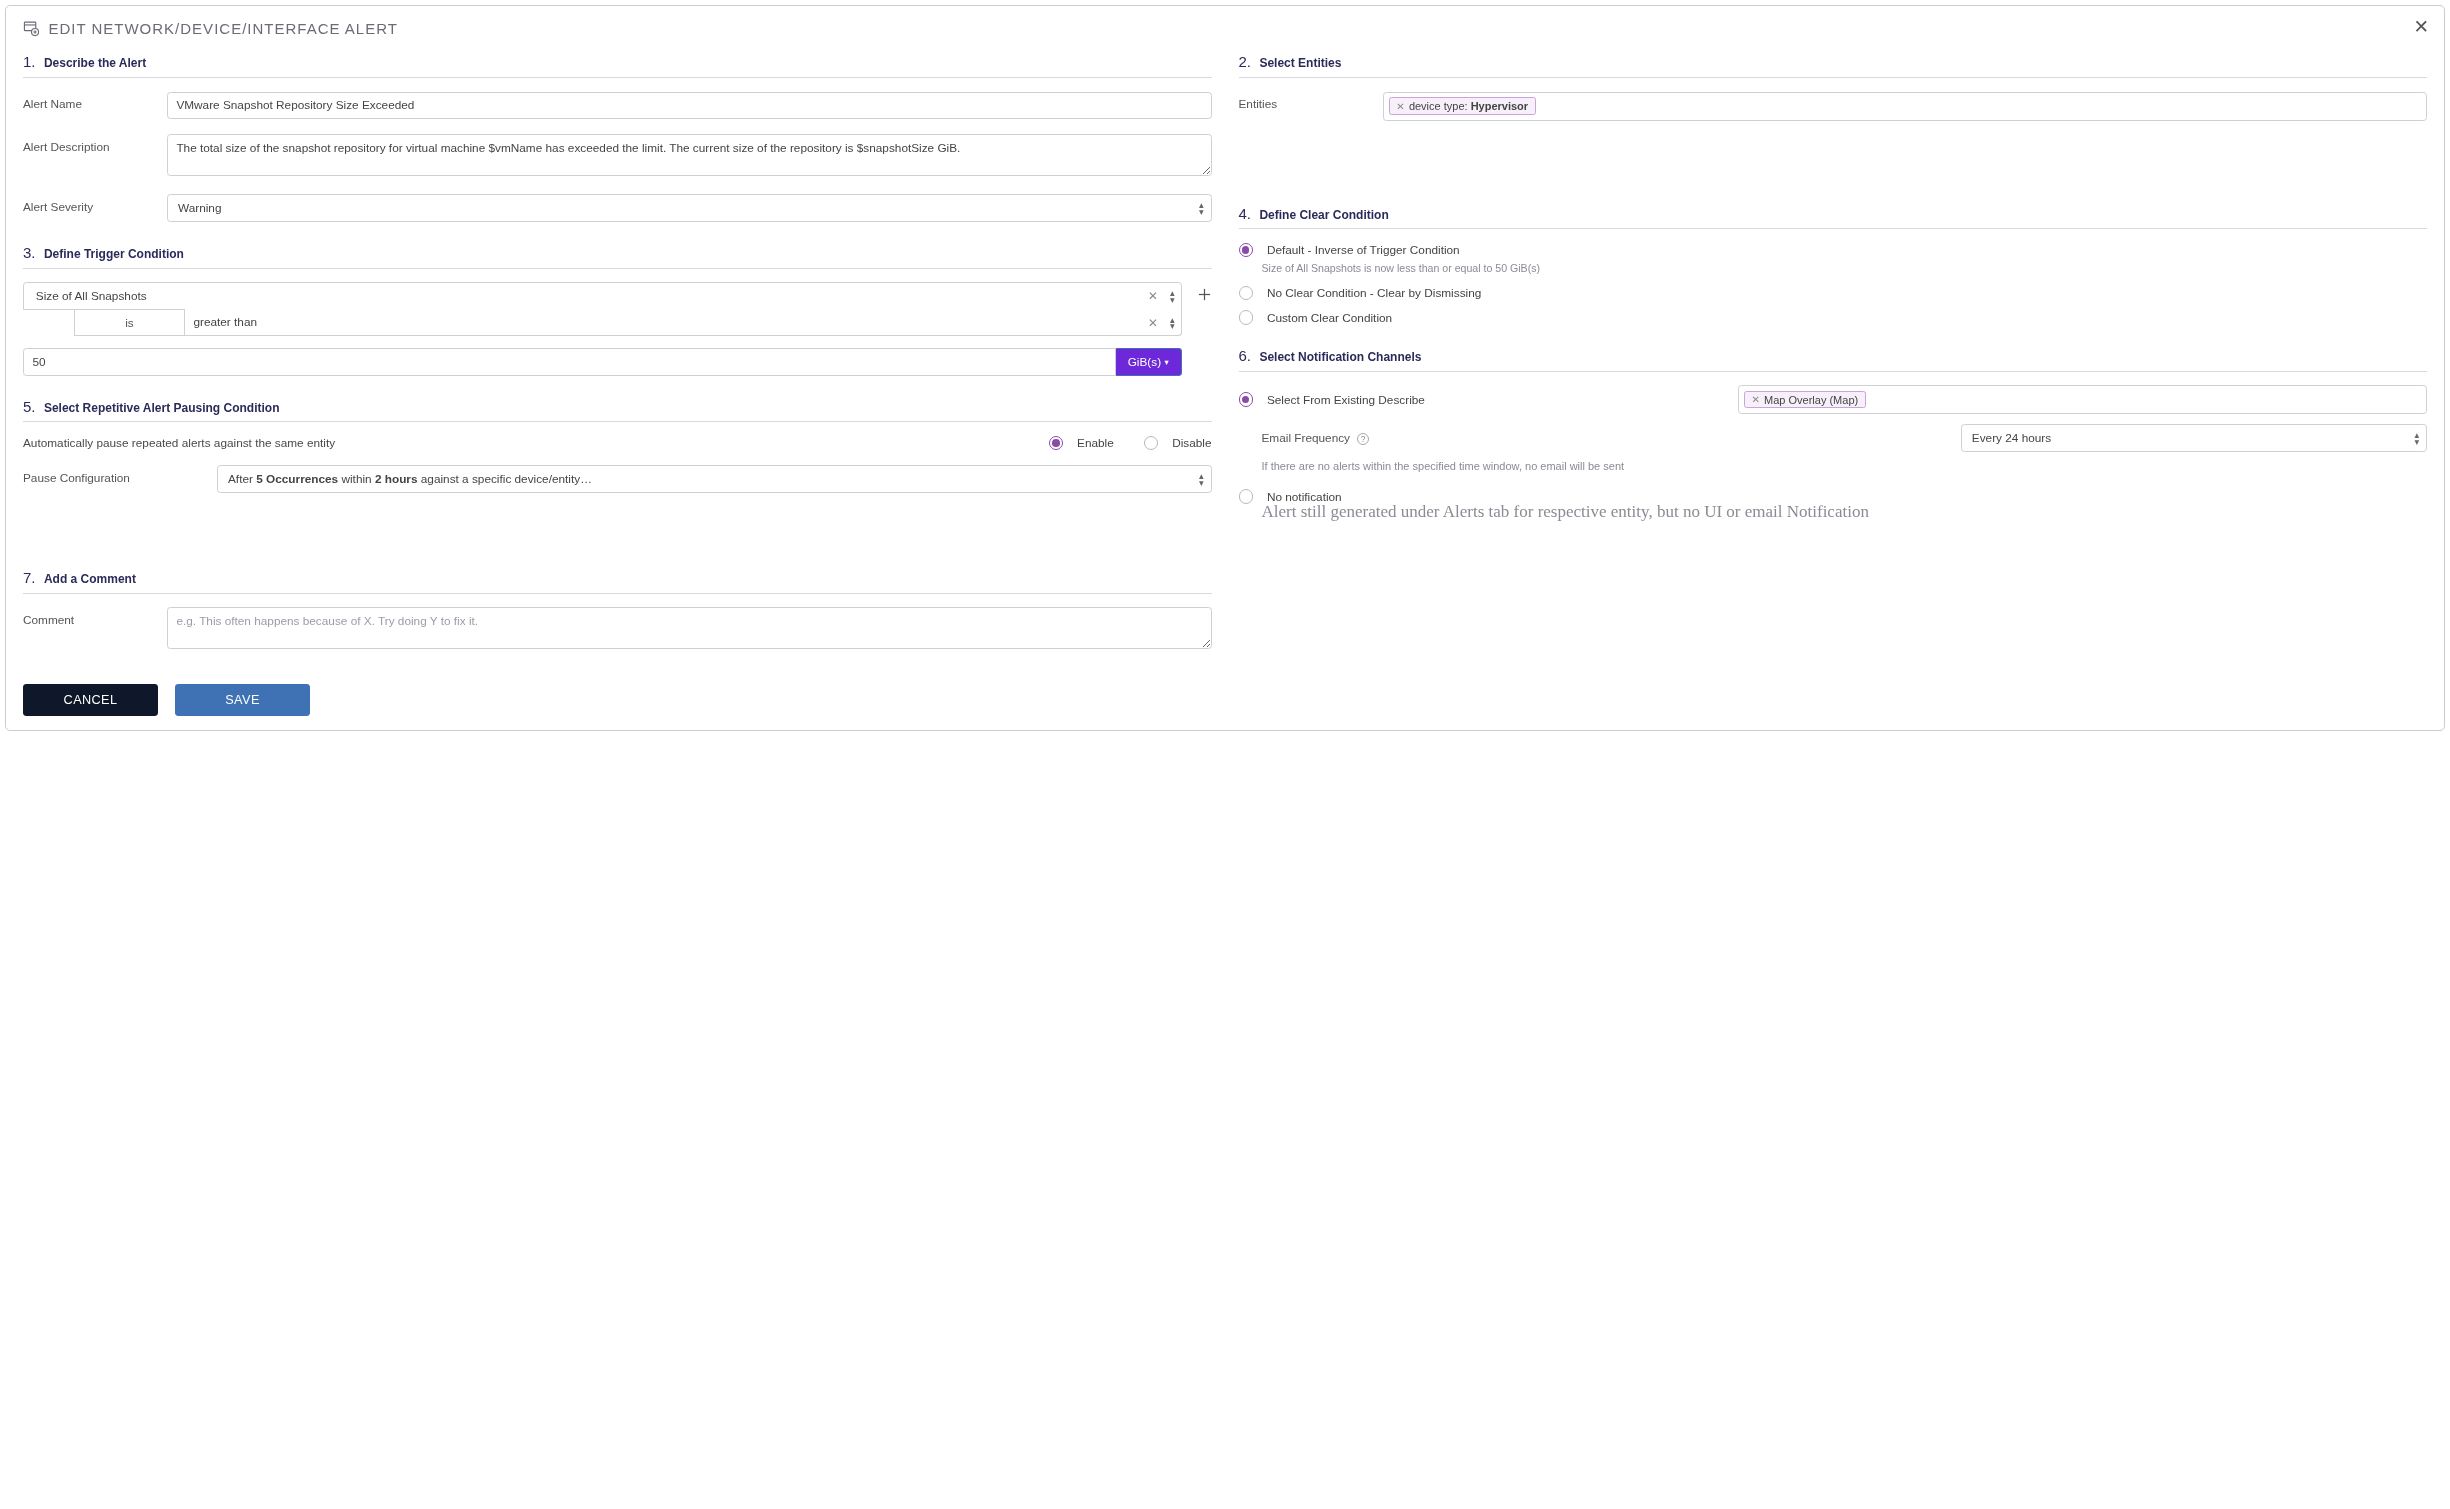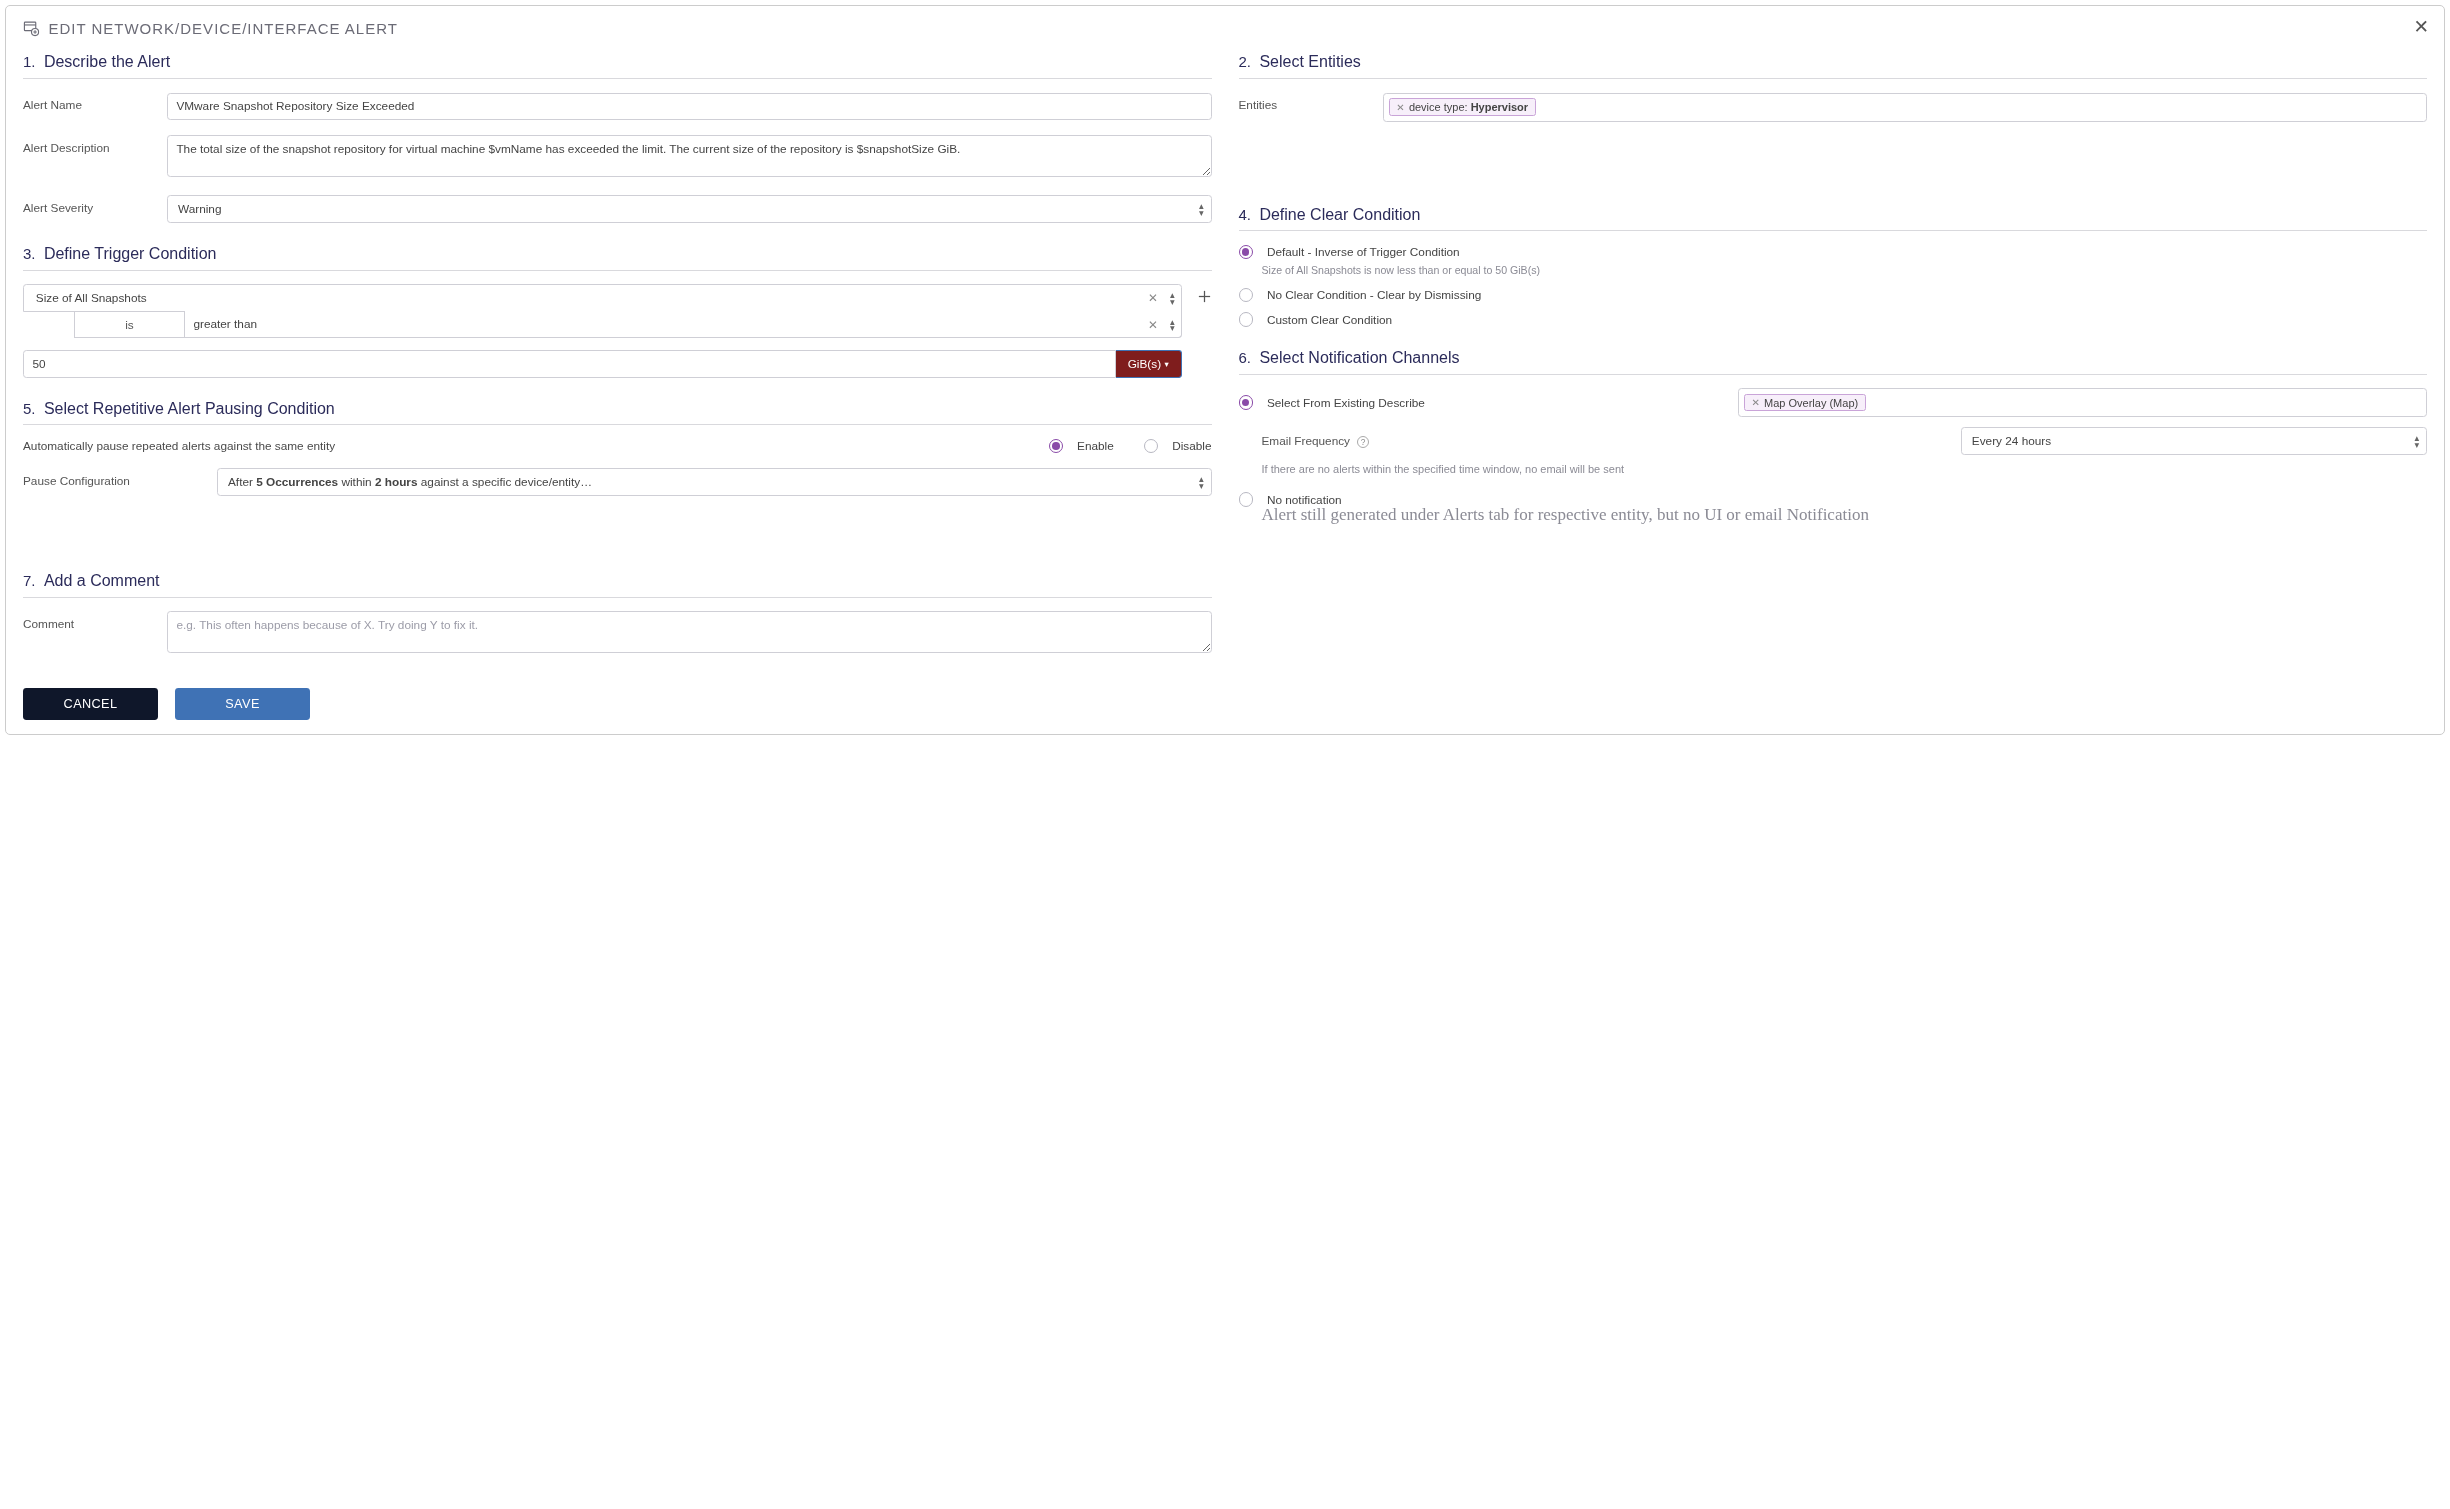--- a/index.html
+++ b/index.html
@@ -61,8 +61,8 @@
   }
   .section-title {
     color: #2b2b5a;
-    font-size: 16px;
-    font-weight: 400;
+    font-size: 12px;
+    font-weight: 700;
   }
 
   .field-row {

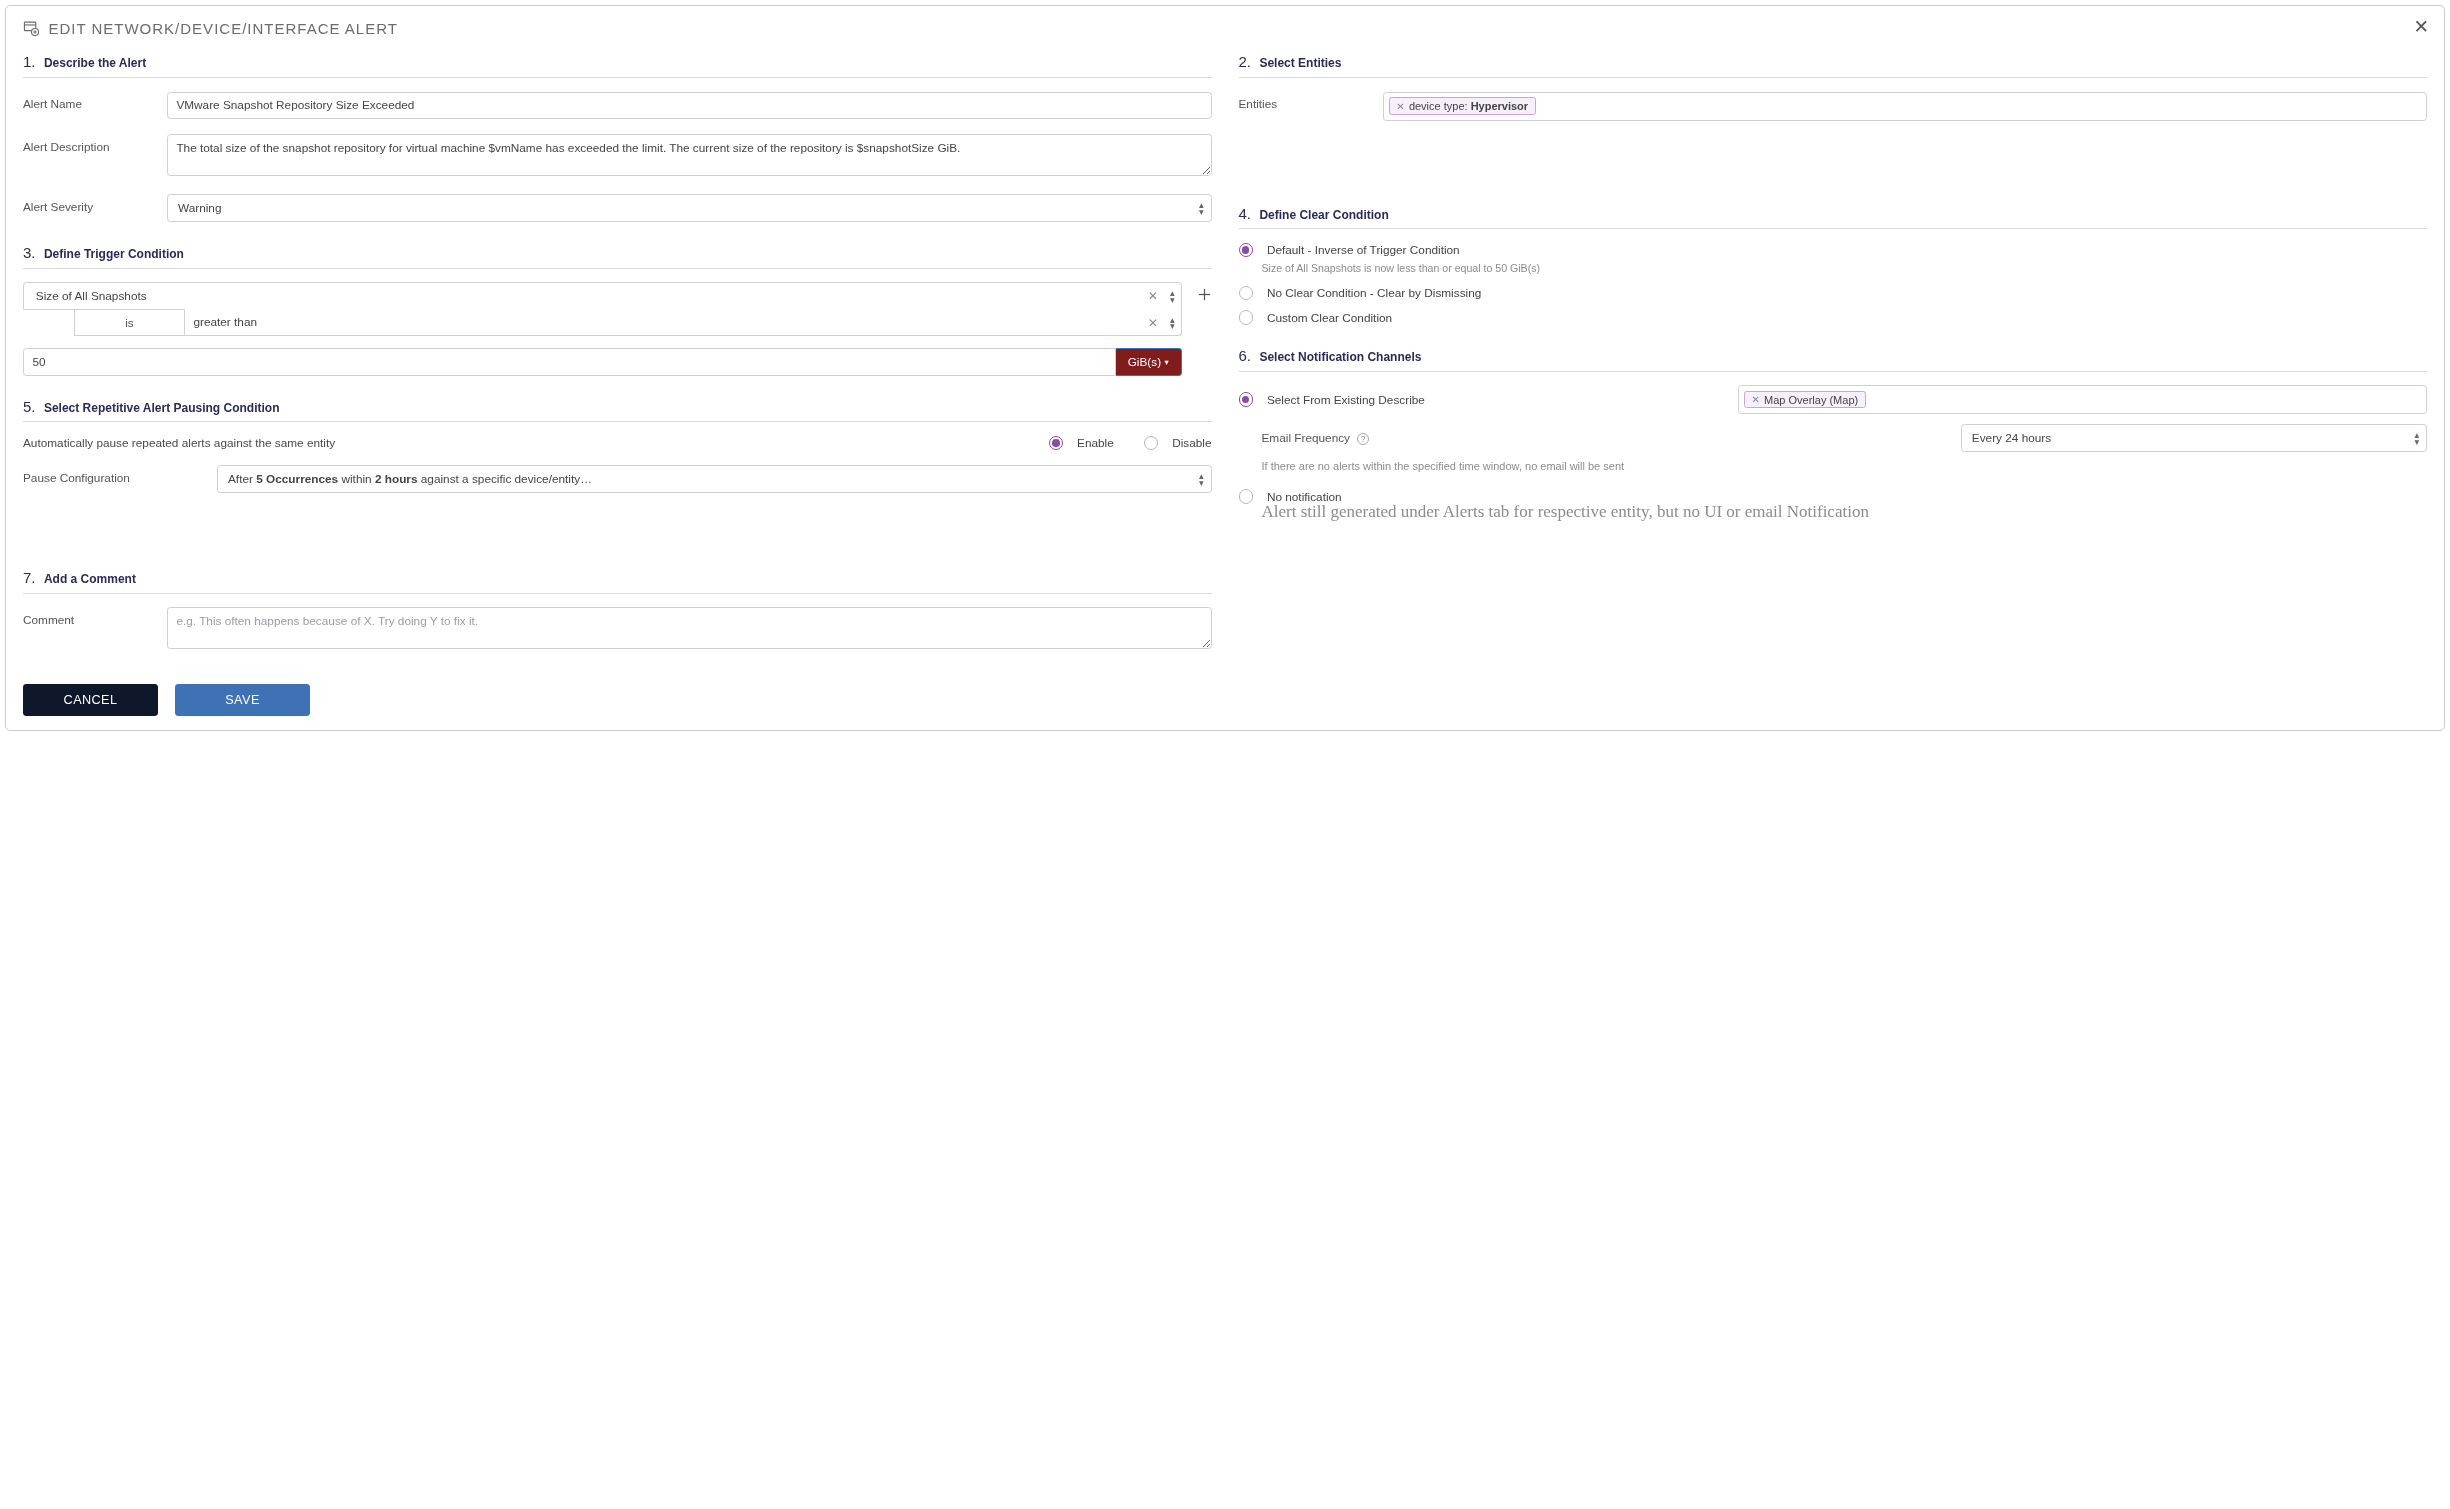--- a/index.html
+++ b/index.html
@@ -134,7 +134,7 @@
   .val-row { display: flex; margin-top: 11.8px; }
   .val-row .input { flex: 1; border-top-right-radius: 0; border-bottom-right-radius: 0; }
   .unit-btn {
-    background: #7f1d1d;
+    background: #6d28d9;
     color: #fff;
     border: 0.8px solid #3f72b5;
     border-left: none;

